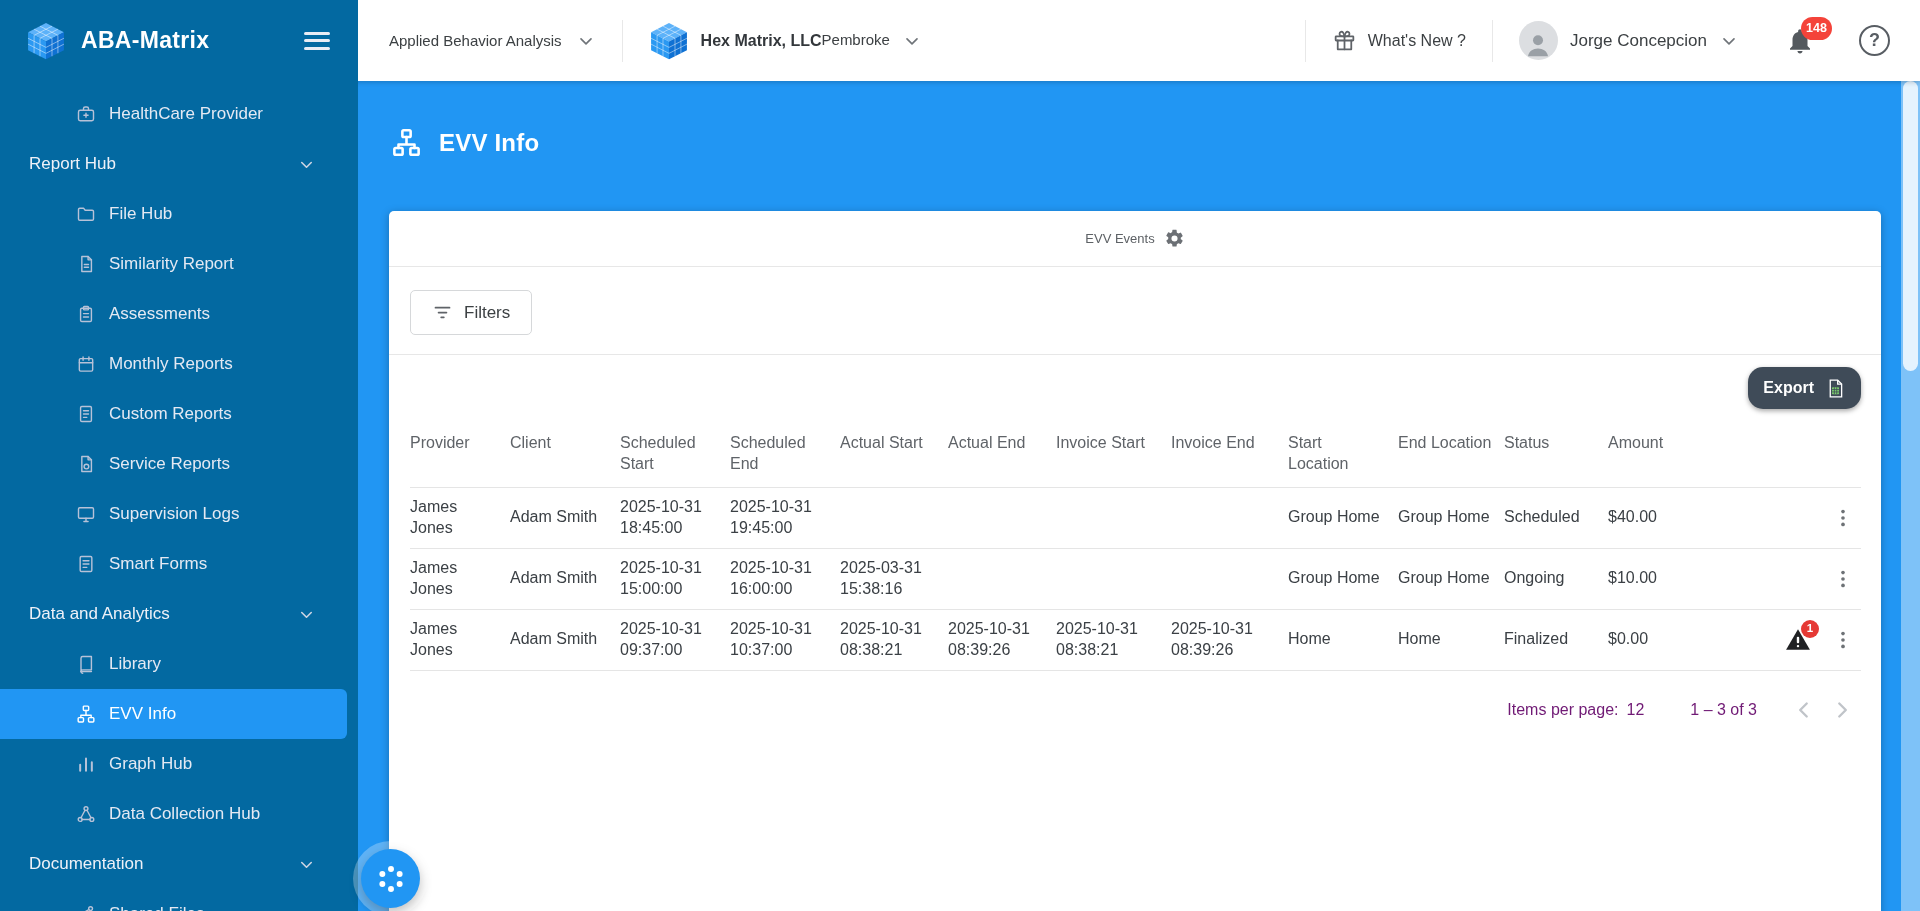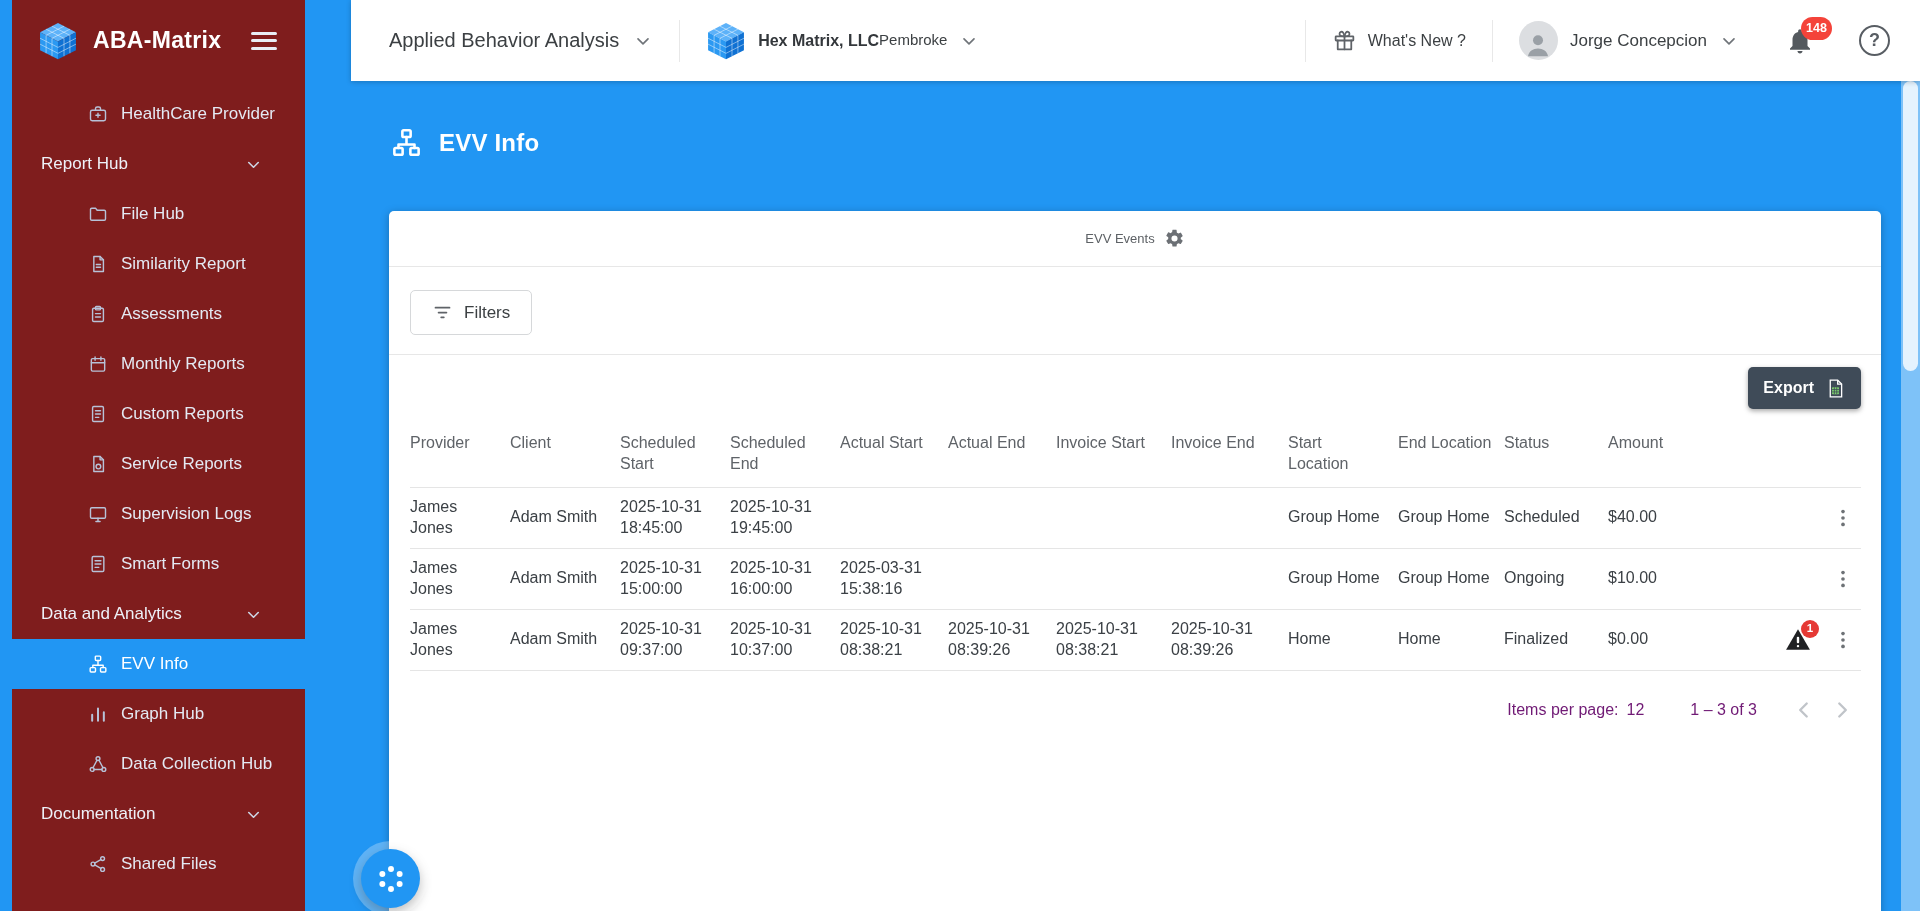--- a/index.html
+++ b/index.html
@@ -8,7 +8,7 @@
   svg{display:block}
 
   
-  .sidebar{position:absolute;left:12px;top:0;width:293px;height:911px;background:#7f1d1d;z-index:30;overflow:hidden}
+  .sidebar{position:absolute;left:0;top:0;width:358px;height:911px;background:#0369a1;z-index:30;overflow:hidden}
   .sidebar-header{height:81px;display:flex;align-items:center;padding:0 28px 0 26px}
   .logo-cube{width:40px;height:40px;flex:none}
   .brand-title{color:#fff;font-size:23px;font-weight:700;letter-spacing:.3px;margin-left:15px;flex:1;white-space:nowrap}

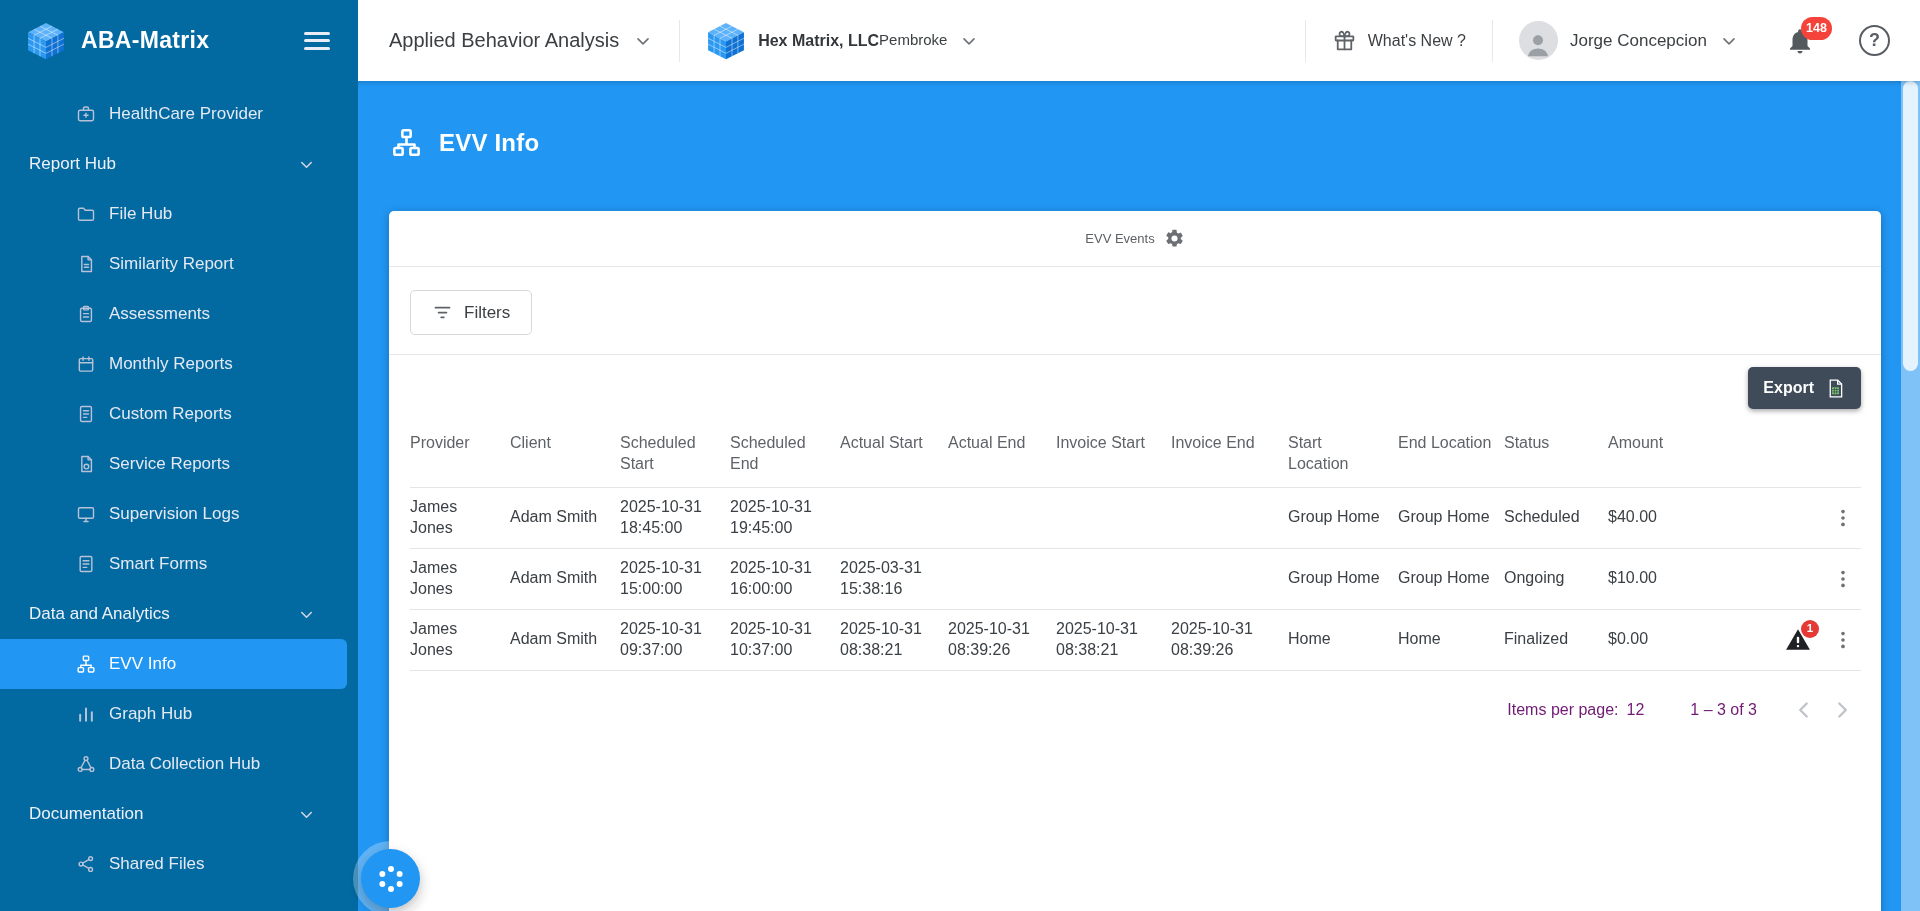--- a/index.html
+++ b/index.html
@@ -32,7 +32,7 @@
   .chev{color:#6f7479}
   .chev svg{width:20px;height:20px}
   .context{margin-left:38px;gap:14px}
-  .context-label{font-size:20px;color:#3c4043}
+  .context-label{font-size:15px;color:#3c4043}
   .tb-divider{width:1px;height:42px;background:#e8e8e8;margin:0 26px}
   .org{gap:12px}
   .org-logo{width:40px;height:40px}

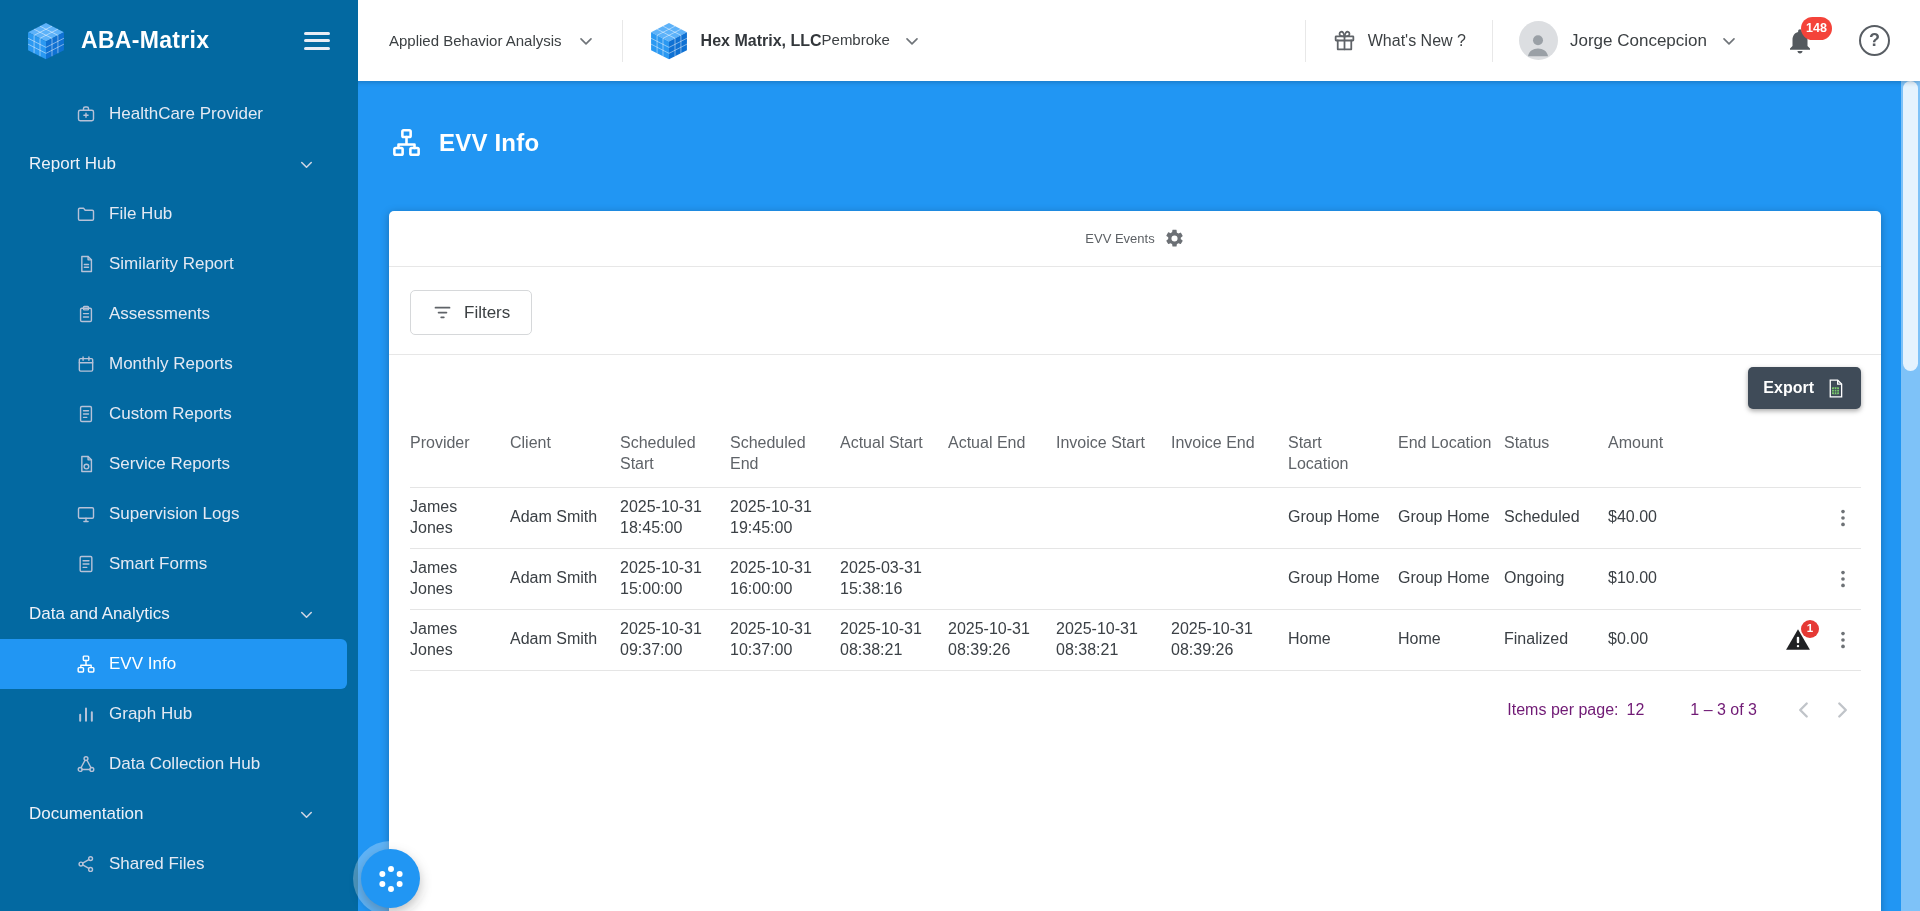--- a/index.html
+++ b/index.html
@@ -69,7 +69,7 @@
   .filter-icon svg{width:21px;height:21px}
   .table-section{padding:12px 20px 0 21px}
   .export-row{display:flex;justify-content:flex-end;margin-bottom:4px}
-  .btn-export{display:inline-flex;align-items:center;gap:11px;height:42px;padding:0 15px;border-radius:5px;background:#3f4b58;color:#fff;font-size:16px;font-weight:700;box-shadow:0 2px 5px rgba(0,0,0,.35)}
+  .btn-export{display:inline-flex;align-items:center;gap:11px;height:42px;padding:0 15px;border-radius:15px;background:#3f4b58;color:#fff;font-size:16px;font-weight:700;box-shadow:0 2px 5px rgba(0,0,0,.35)}
   .csv svg{width:21px;height:21px}
 
   table{width:100%;border-collapse:collapse;table-layout:fixed;margin-top:10px}

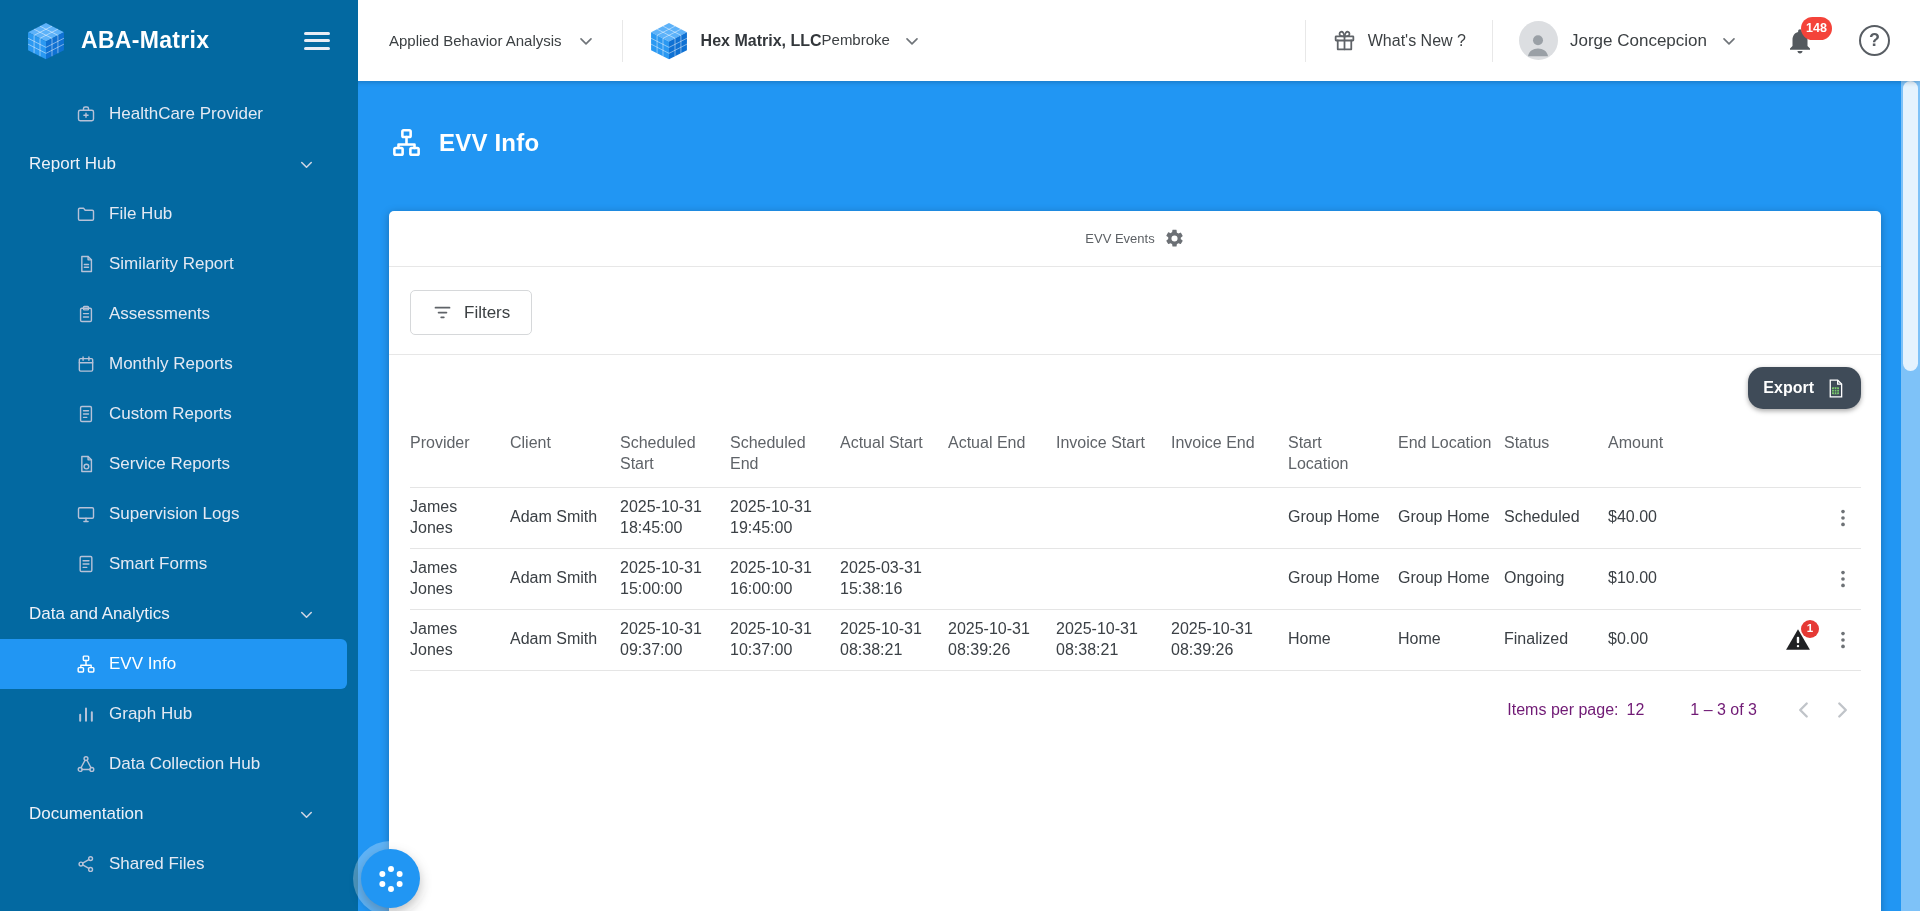--- a/index.html
+++ b/index.html
@@ -232,6 +232,16 @@
       </span>
     </div>
 
+    <div class="nav-item">
+      <span class="nav-icon">
+        <svg viewBox="0 0 24 24" fill="none" stroke="currentColor" stroke-width="1.7" stroke-linecap="round" stroke-linejoin="round">
+            <path d="M6 21V5a2 2 0 012-2h10.5v16H8a2 2 0 00-2 2z"></path>
+            <path d="M6 21a2 2 0 002 2? "></path>
+            <path d="M6 21h12.5"></path>
+          </svg>
+      </span>
+      <span class="nav-label">Library</span>
+    </div>
 
     <div class="nav-item selected">
       <span class="nav-icon">

